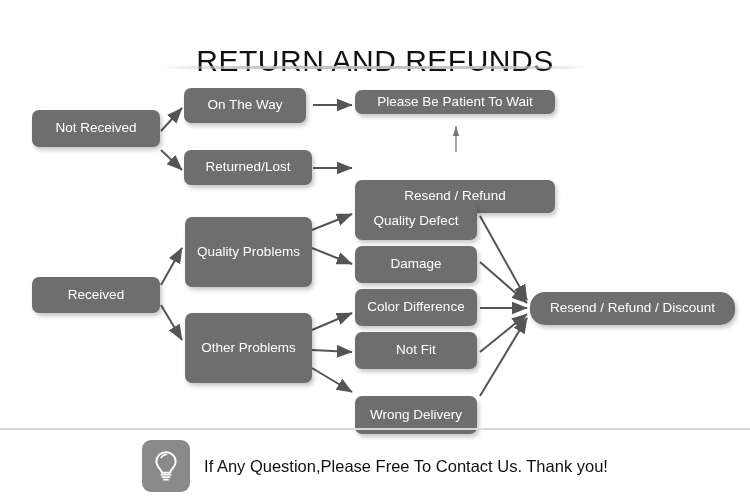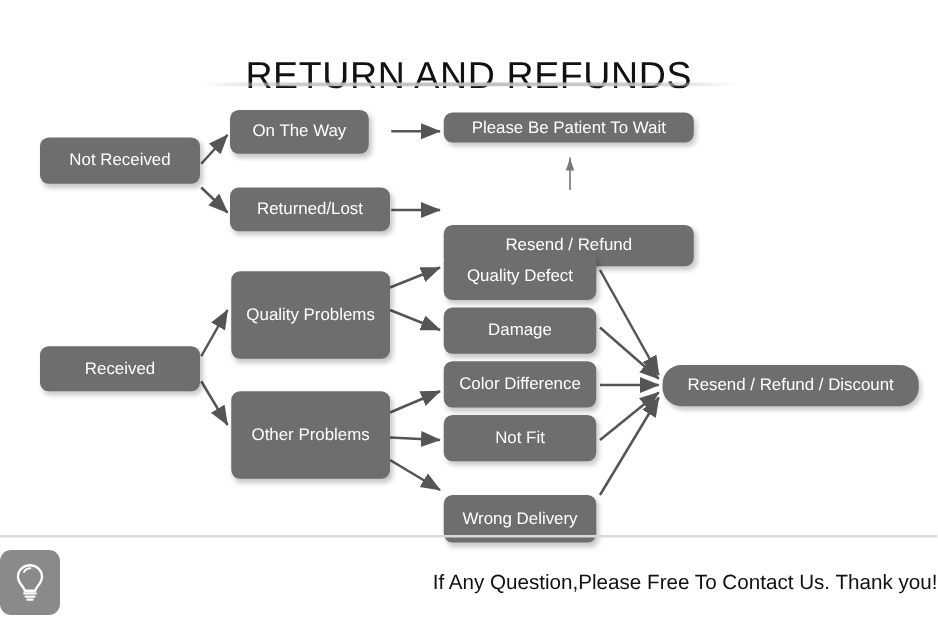--- a/index.html
+++ b/index.html
@@ -161,7 +161,7 @@
 
   <div class="node" style="left:32px; top:110px; width:128px; height:37px;">Not Received</div>
 
-  <div class="node" style="left:184px; top:88px; width:111px; height:35px;">On The Way</div>
+  <div class="node" style="left:184px; top:88px; width:122px; height:35px;">On The Way</div>
 
   <div class="node" style="left:184px; top:150px; width:128px; height:35px;">Returned/Lost</div>
 

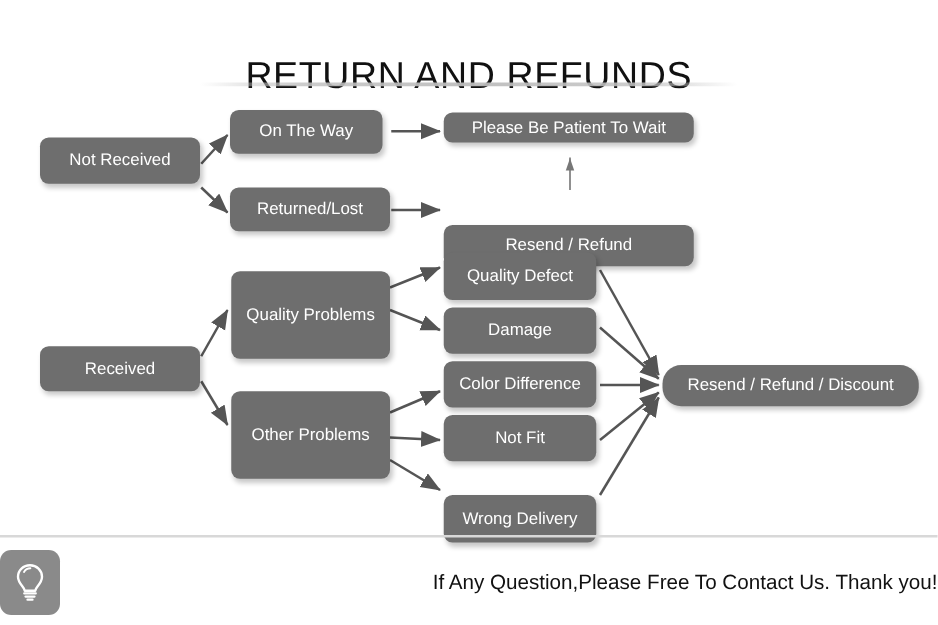--- a/index.html
+++ b/index.html
@@ -93,7 +93,7 @@
     height: 60px;
     display: flex;
     align-items: center;
-    justify-content: space-between;
+    justify-content: center;
   }
   #bulb-badge {
     width: 48px;

